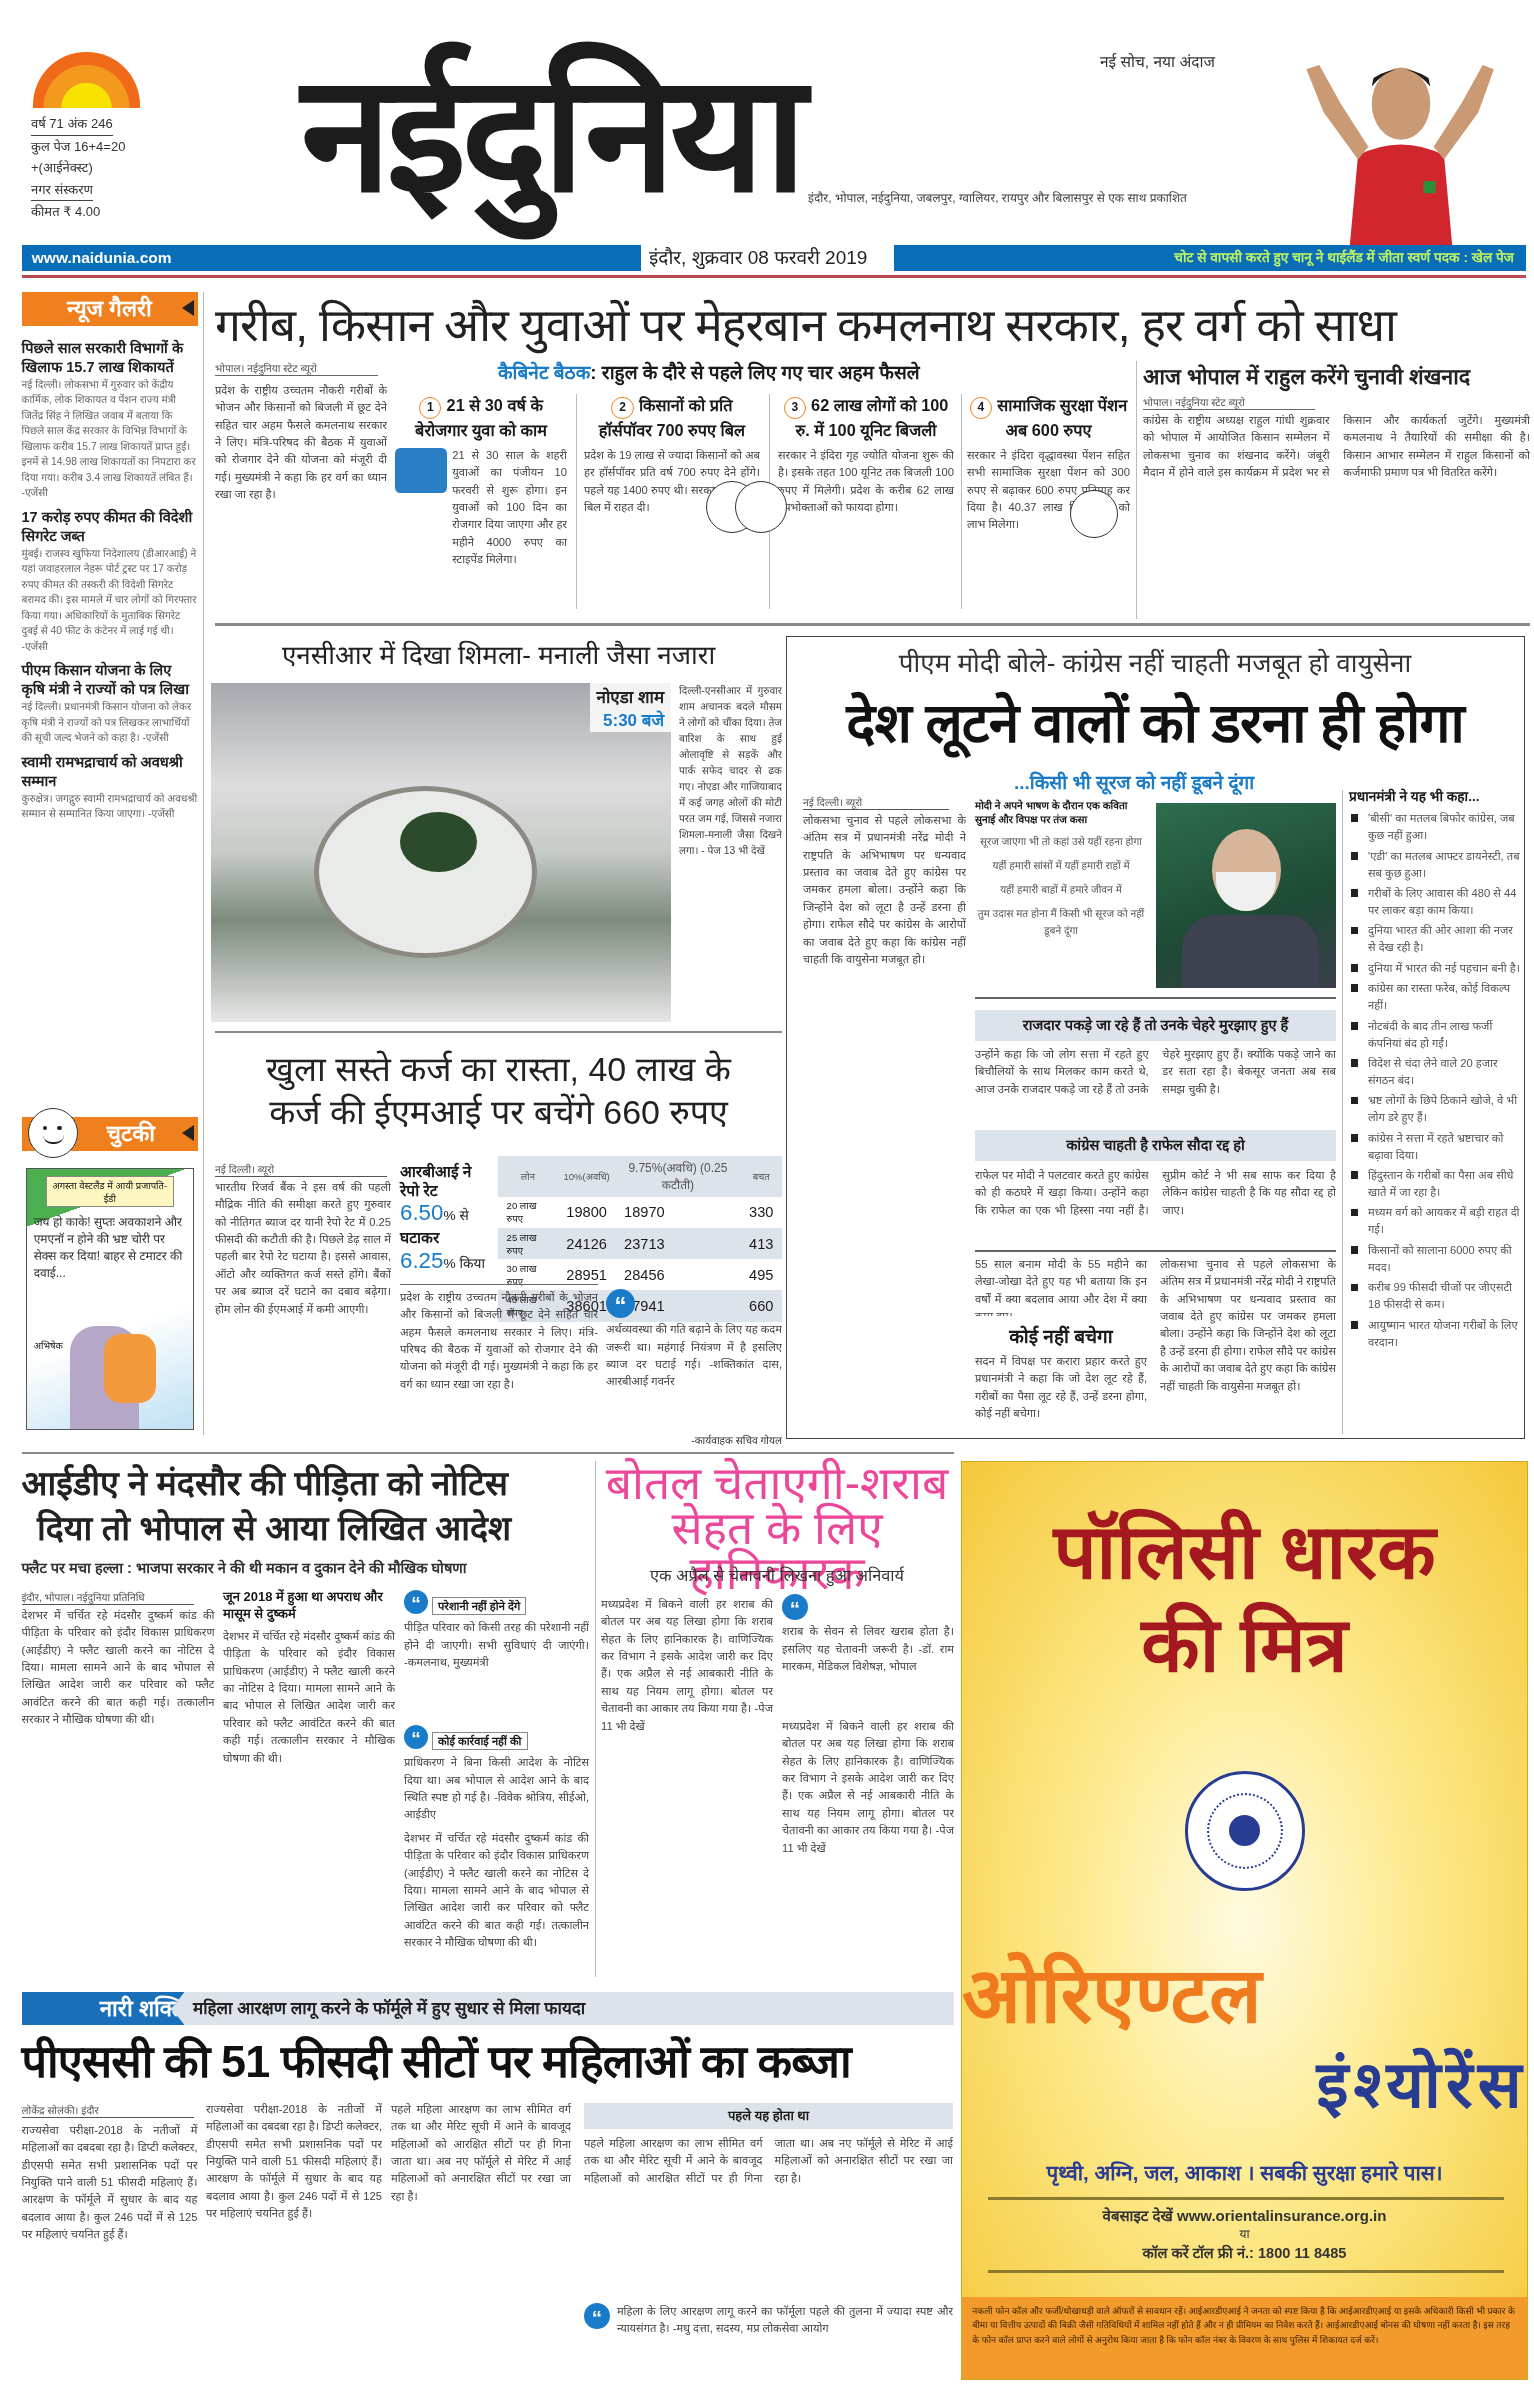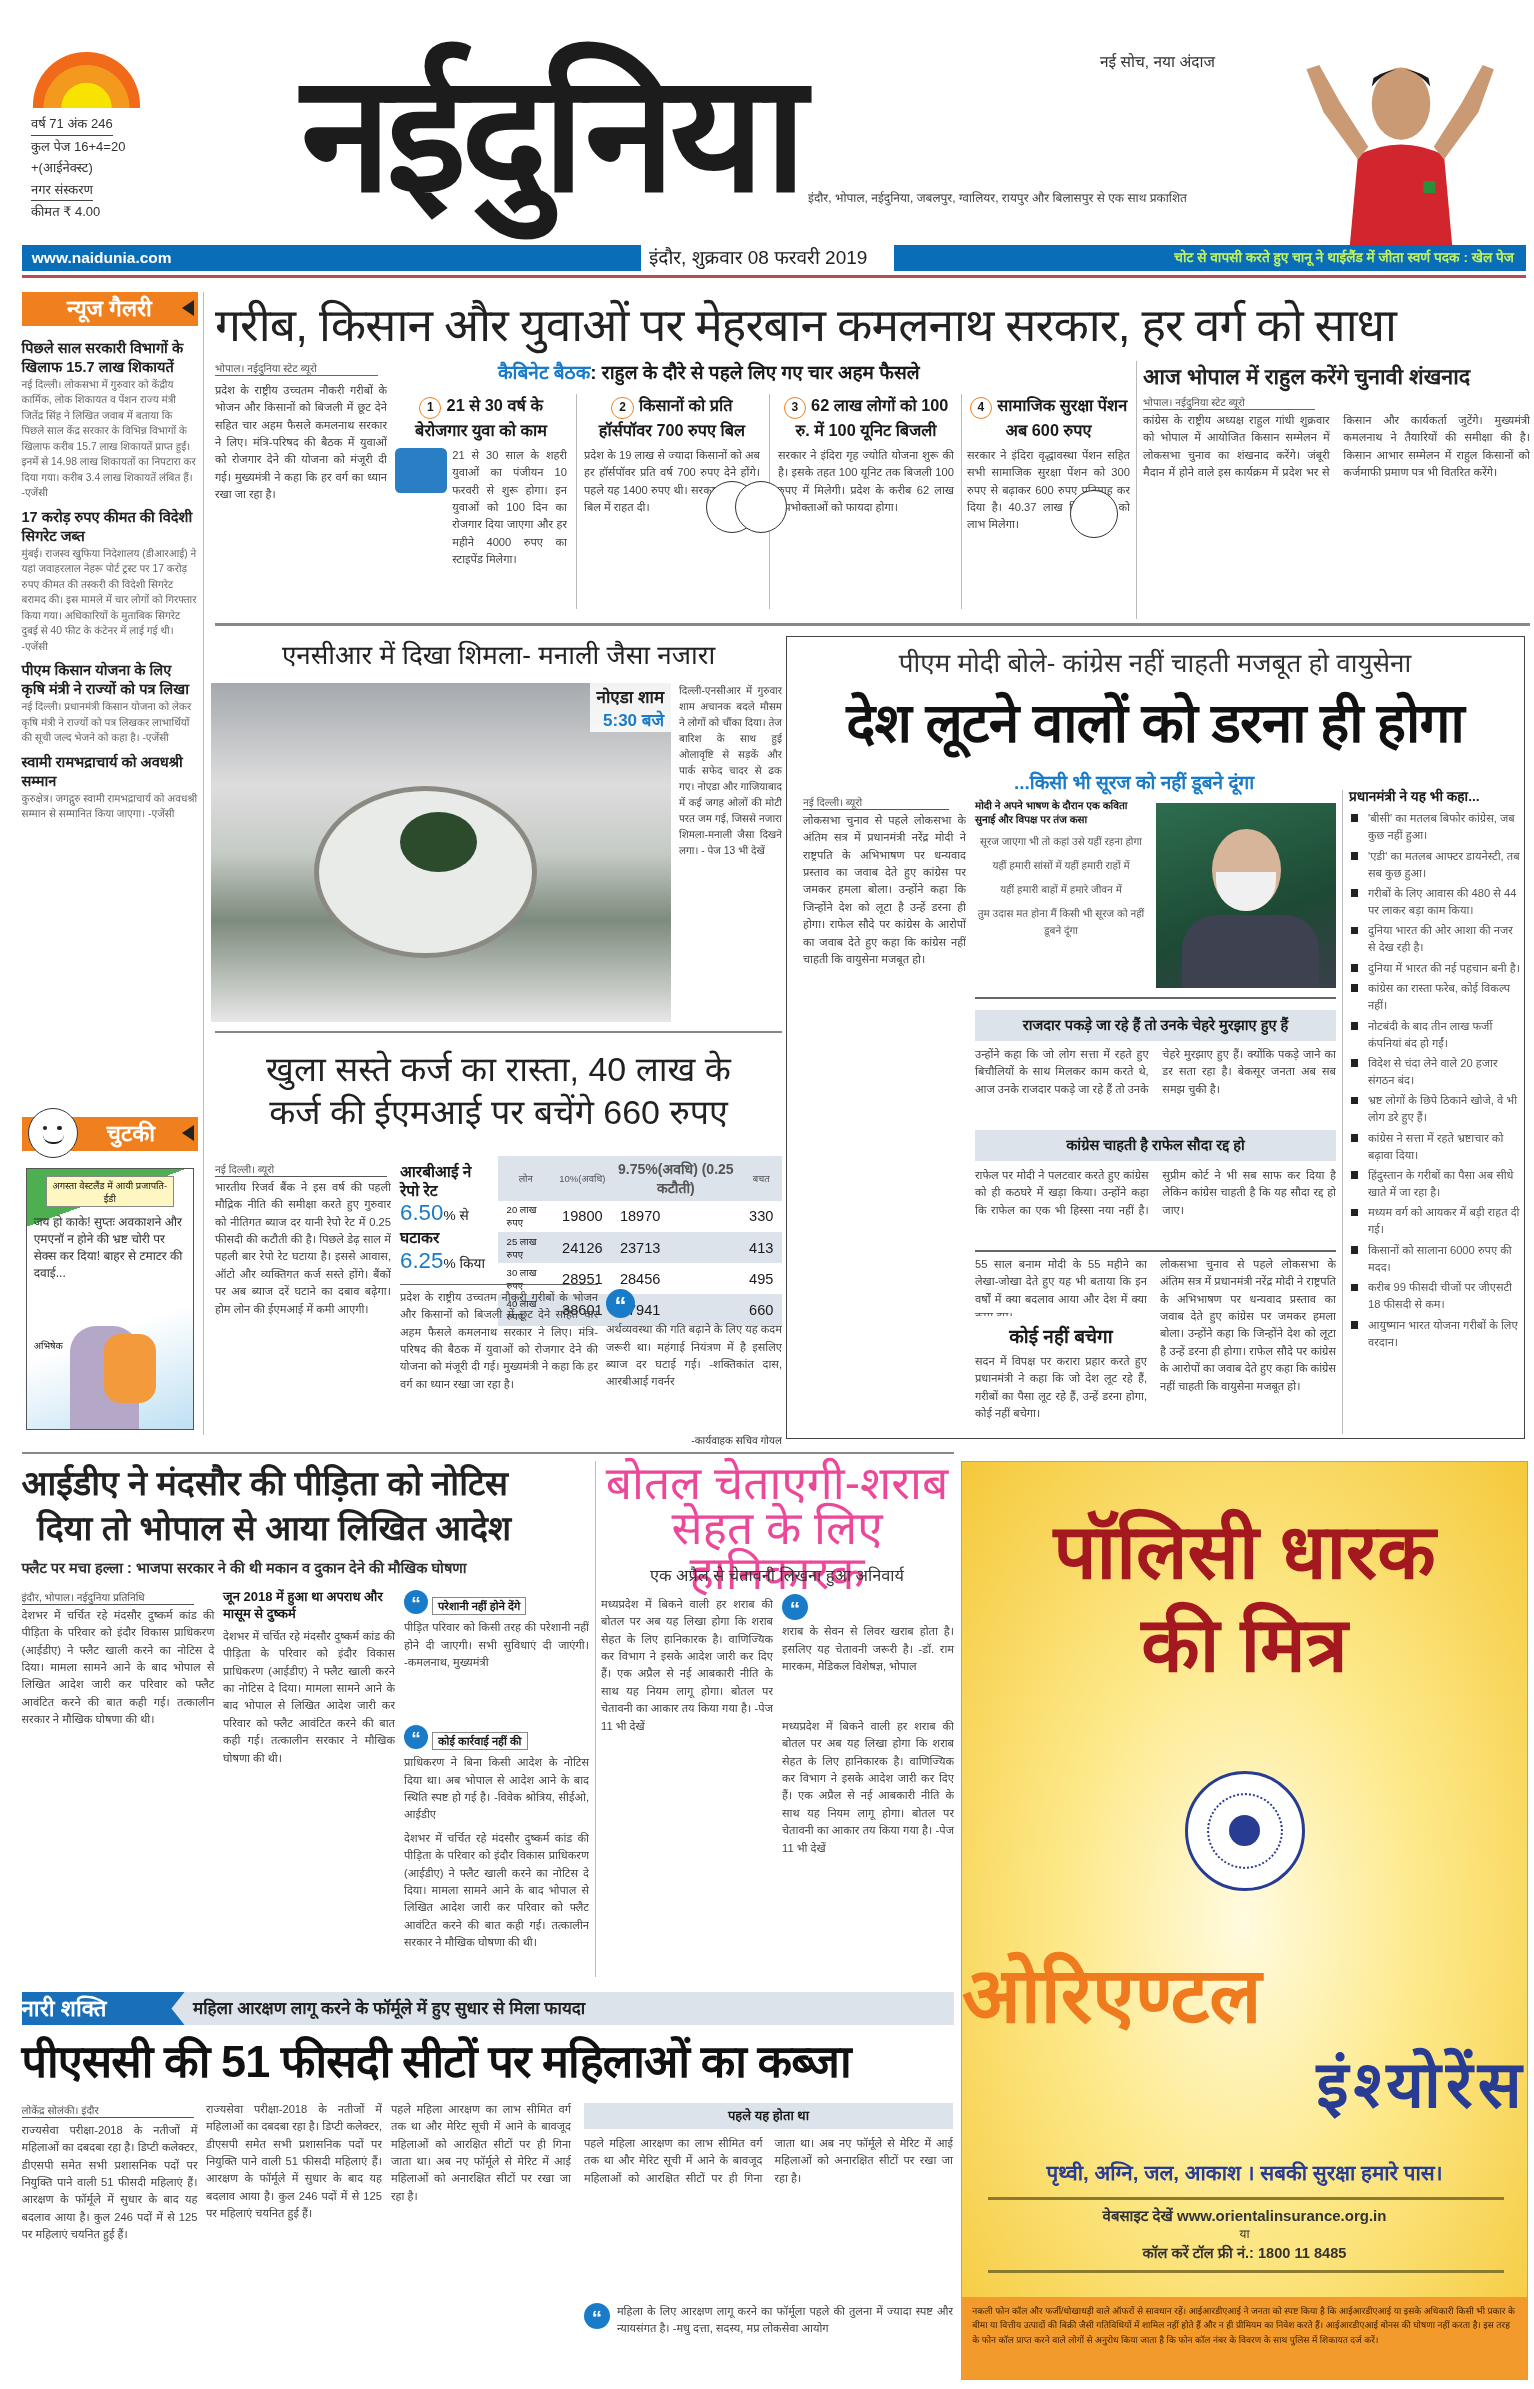--- a/index.html
+++ b/index.html
@@ -165,7 +165,7 @@
       <tr style="font-size:9.5px;color:#555">
     <th style="font-weight:400;padding:3.4px">लोन</th>
     <th style="font-weight:400;padding:3.4px">10%(अवधि)</th>
-    <th style="font-weight:700;padding:3.4px;font-size:14px">9.75%(अवधि) (0.25 कटौती)</th>
+    <th style="font-weight:400;padding:3.4px;font-size:12px">9.75%(अवधि) (0.25 कटौती)</th>
     <th style="font-weight:400;padding:3.4px">बचत</th>
   </tr>
     </thead>

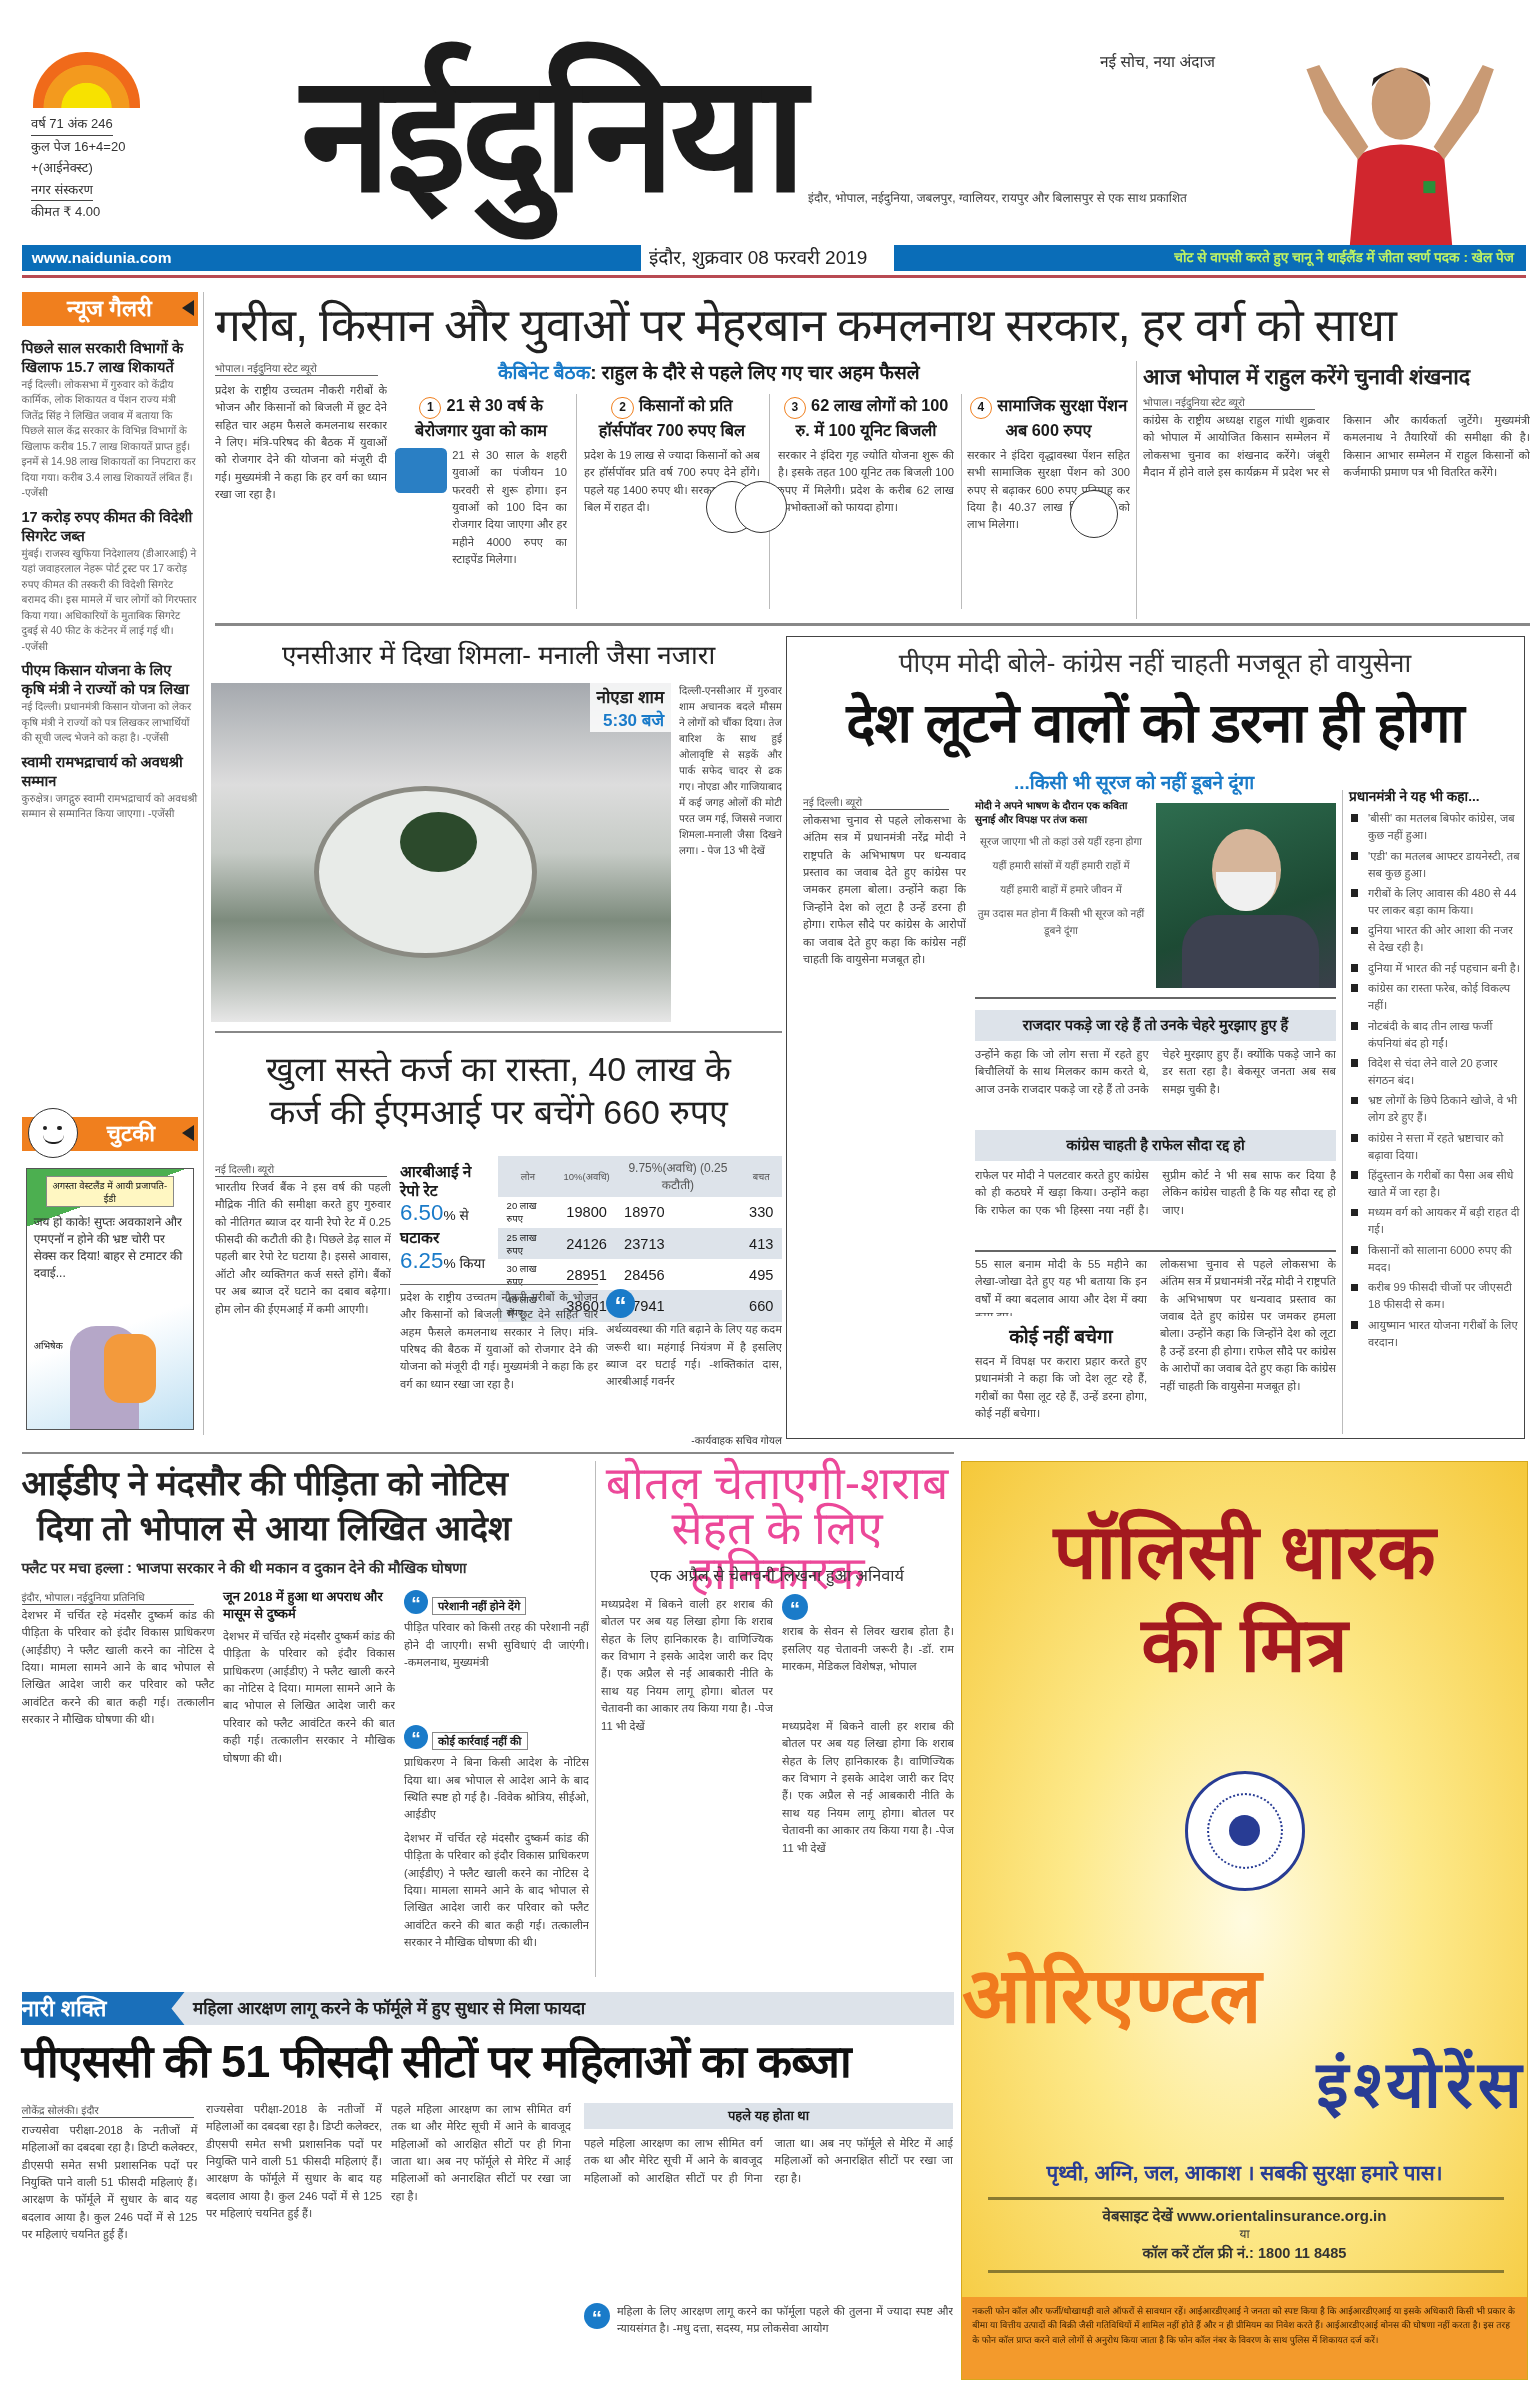--- a/index.html
+++ b/index.html
@@ -290,7 +290,7 @@
 <div class="abs body-text" style="left:782px;top:1718px;width:172px;height:258px;overflow:hidden">मध्यप्रदेश में बिकने वाली हर शराब की बोतल पर अब यह लिखा होगा कि शराब सेहत के लिए हानिकारक है। वाणिज्यिक कर विभाग ने इसके आदेश जारी कर दिए हैं। एक अप्रैल से नई आबकारी नीति के साथ यह नियम लागू होगा। बोतल पर चेतावनी का आकार तय किया गया है। -पेज 11 भी देखें</div>
 
 <div class="abs" style="left:21.5px;top:1992px;width:932px;height:33px;background:#dde3ea"></div>
-<div class="abs" style="left:21.5px;top:1992px;width:163px;height:33px;background:#1a6fba;color:#fff;font-size:22.3px;font-weight:700;text-align:left;line-height:33px;clip-path:polygon(0 0,100% 0,92% 50%,100% 100%,0 100%)">नारी शक्ति</div>
+<div class="abs" style="left:21.5px;top:1992px;width:163px;height:33px;background:#1a6fba;color:#fff;font-size:22.3px;font-weight:700;text-align:right;line-height:33px;clip-path:polygon(0 0,100% 0,92% 50%,100% 100%,0 100%)">नारी शक्ति</div>
 <div class="abs" style="left:193px;top:1992px;font-size:17px;font-weight:700;line-height:33px;color:#222">महिला आरक्षण लागू करने के फॉर्मूले में हुए सुधार से मिला फायदा</div>
 <div class="abs" style="left:21.5px;top:2029px;width:932px;font-size:45px;font-weight:700;color:#111;letter-spacing:-0.9px;white-space:nowrap">पीएससी की 51 फीसदी सीटों पर महिलाओं का कब्जा</div>
 <div class="abs" style="left:21.5px;top:2103px;font-size:10.3px;color:#555;width:172px;border-bottom:1.7px solid #555">लोकेंद्र सोलंकी। इंदौर</div>

